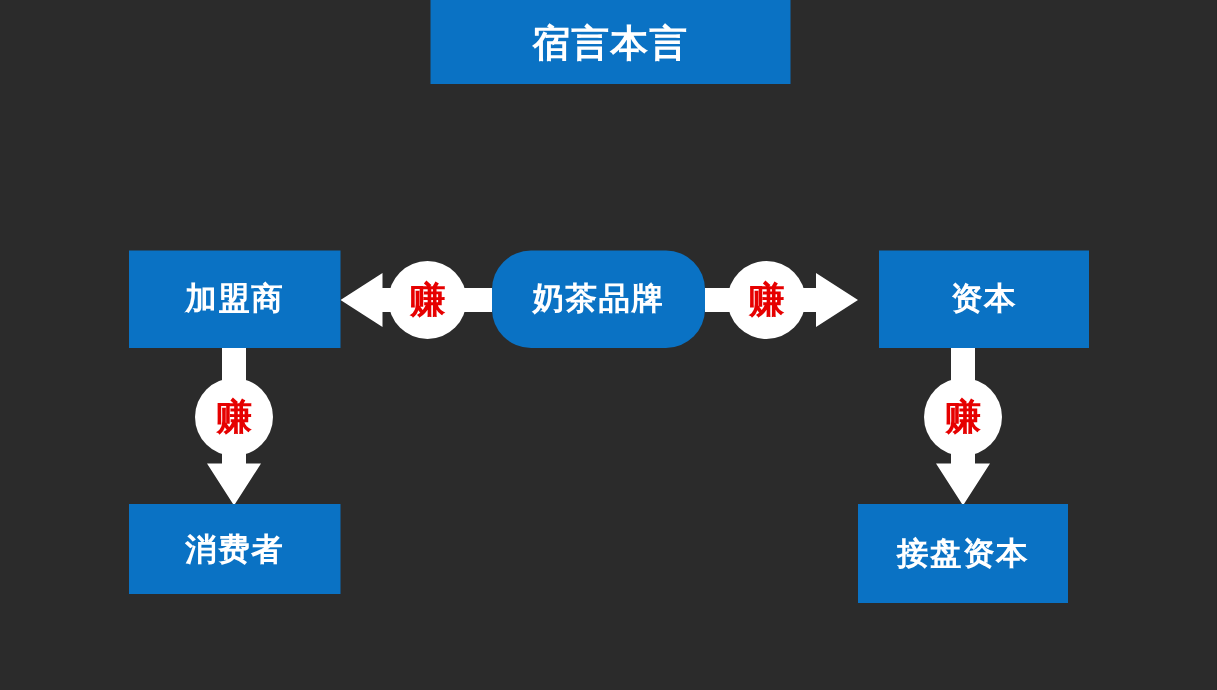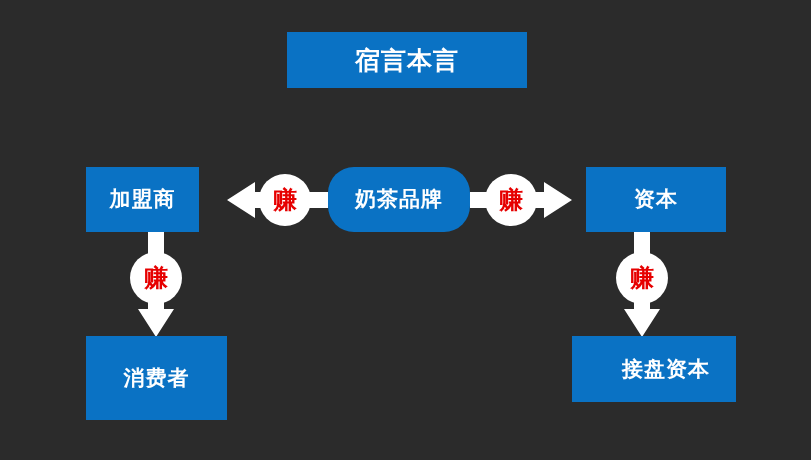--- a/index.html
+++ b/index.html
@@ -41,7 +41,6 @@
     width: 240px;
     height: 56px;
     font-size: 25px;
-    margin-top: 32px;
   }
   #node-franchisee {
     left: 86px;

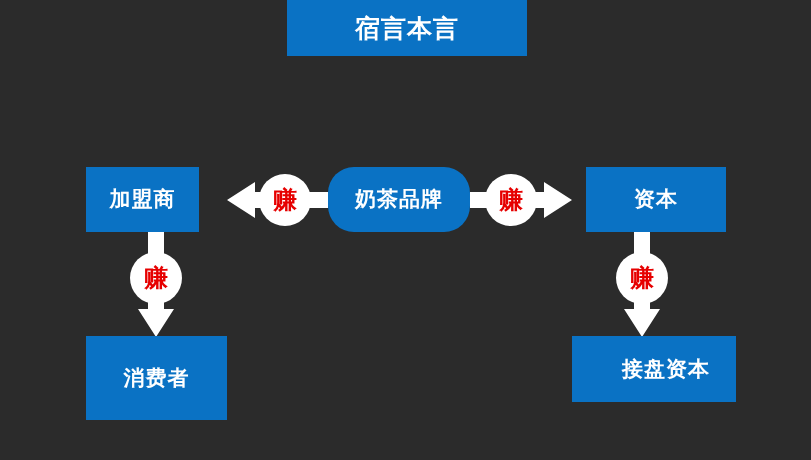--- a/index.html
+++ b/index.html
@@ -45,7 +45,7 @@
   #node-franchisee {
     left: 86px;
     top: 167px;
-    width: 113px;
+    width: 141px;
     height: 65px;
     font-size: 21px;
   }

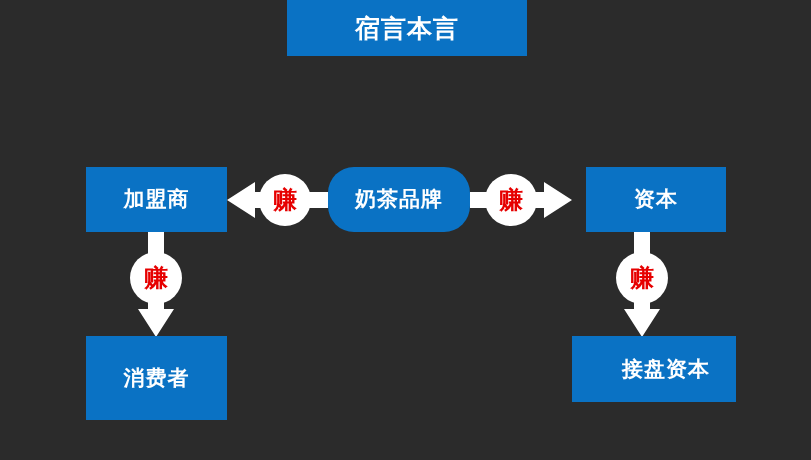--- a/index.html
+++ b/index.html
@@ -69,7 +69,7 @@
     left: 86px;
     top: 336px;
     width: 141px;
-    height: 84px;
+    height: 60px;
     font-size: 21px;
   }
   #node-takeover {

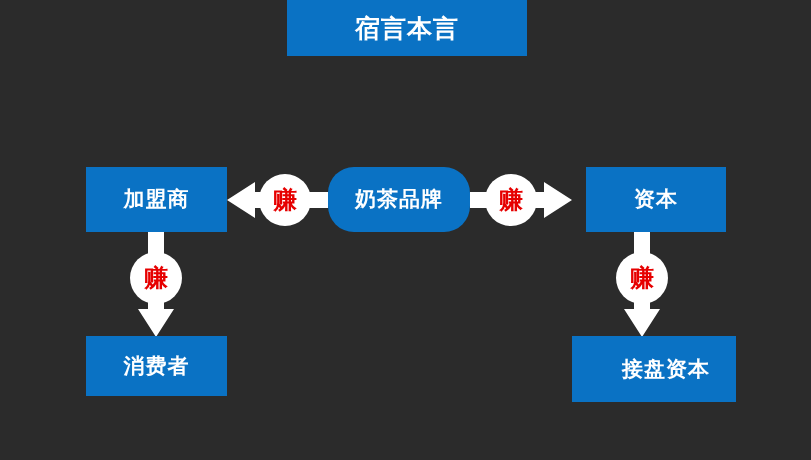--- a/index.html
+++ b/index.html
@@ -78,7 +78,6 @@
     width: 140px;
     height: 66px;
     font-size: 21px;
-    padding-left: 24px;
   }
 
   

